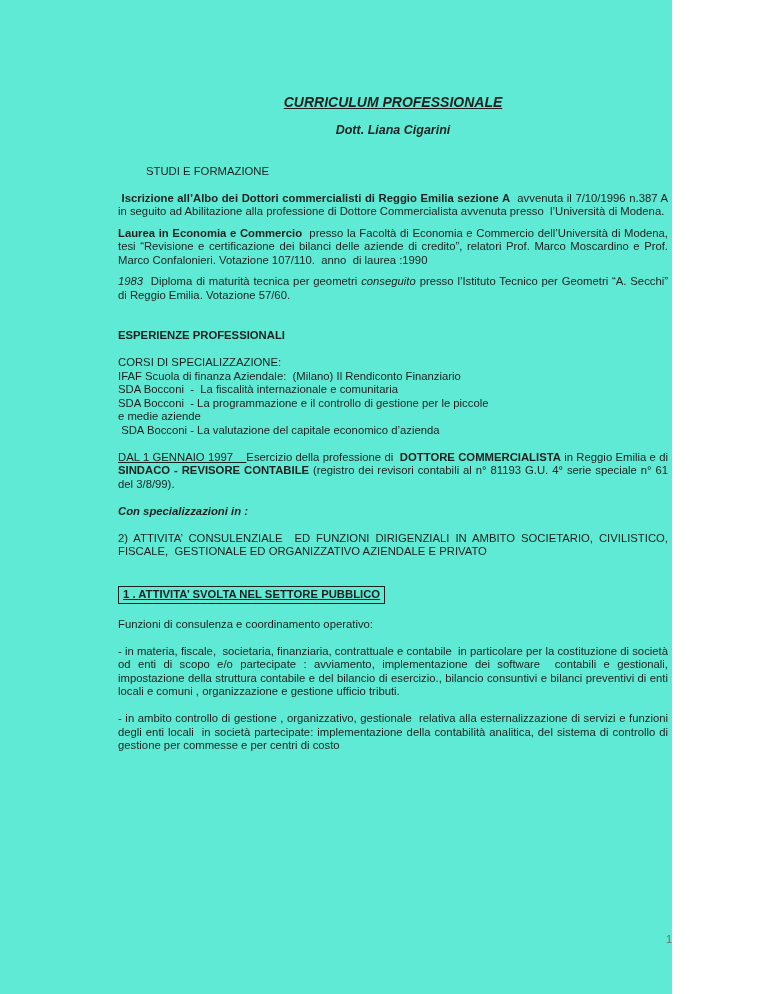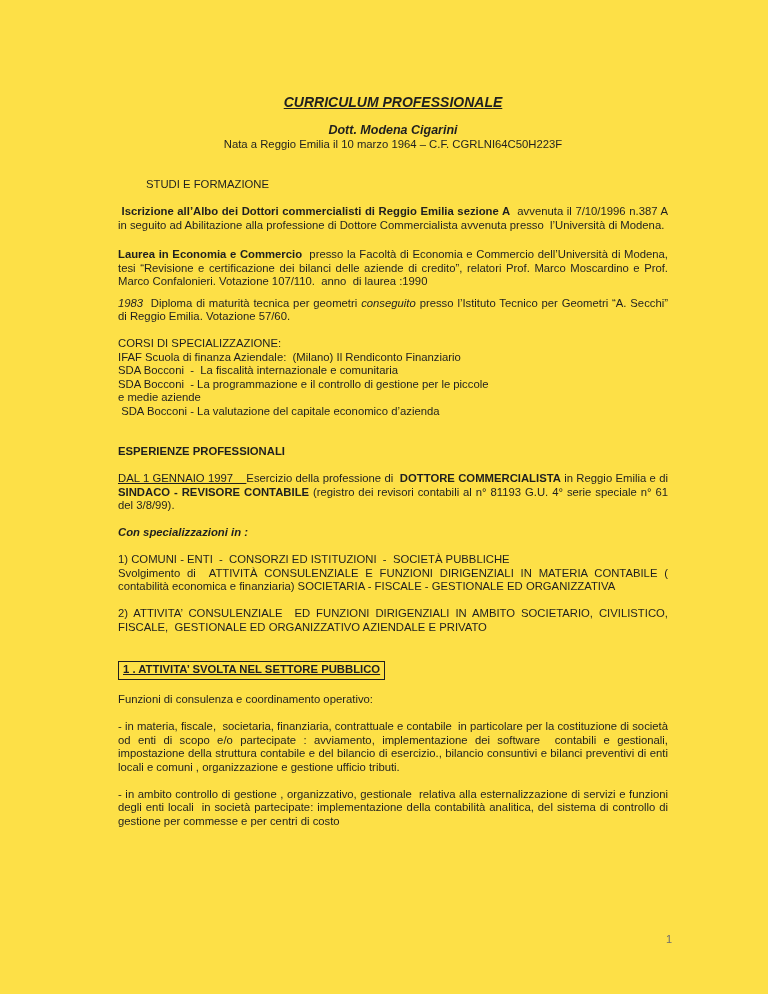--- a/index.html
+++ b/index.html
@@ -5,8 +5,8 @@
   html,body { margin:0; padding:0; background:#ffffff; }
   .page {
     position:relative;
-    width:768px; height:994px;
-    background:#fde047;
+    width:672px; height:994px;
+    background:#5eead4;
     font-family:"Liberation Sans","DejaVu Sans",sans-serif;
     color:#1f1f1f;
     overflow:hidden;

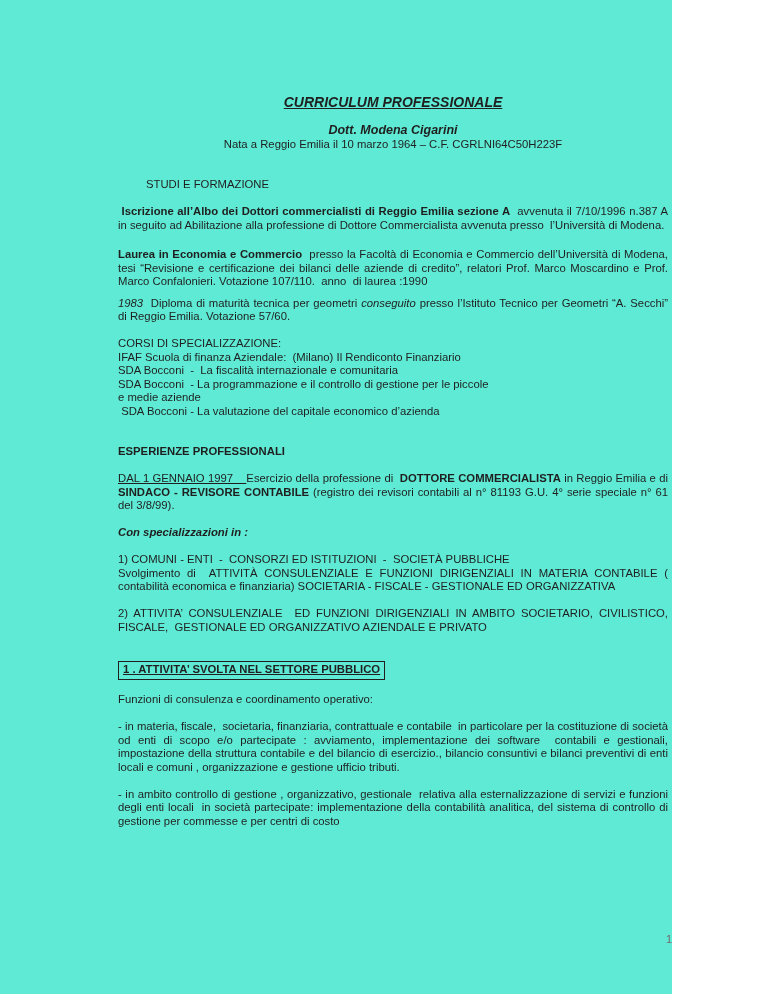--- a/index.html
+++ b/index.html
@@ -33,7 +33,7 @@
 <div class="page">
   <div class="content">
     <div class="doc-title">CURRICULUM PROFESSIONALE</div>
-    <div class="doc-name">Dott. Modena Cigarini</div>
+    <div class="doc-name">Dott. Liana Cigarini</div>
     <div class="doc-birth">Nata a Reggio Emilia il 10 marzo 1964 – C.F. CGRLNI64C50H223F</div>
     <div id="blocks">
         <div class="para" style="margin-top: 27px; text-align: left; margin-left: 28px;"><span>STUDI E FORMAZIONE</span></div>

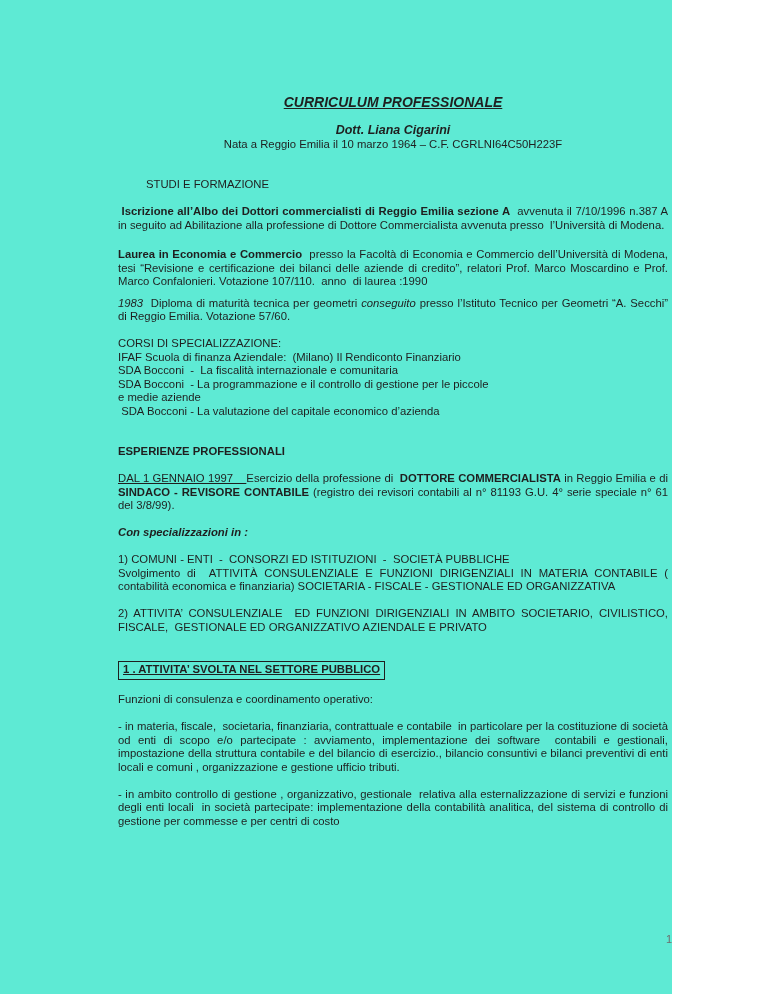--- a/index.html
+++ b/index.html
@@ -34,7 +34,6 @@
   <div class="content">
     <div class="doc-title">CURRICULUM PROFESSIONALE</div>
     <div class="doc-name">Dott. Liana Cigarini</div>
-    <div class="doc-birth">Nata a Reggio Emilia il 10 marzo 1964 – C.F. CGRLNI64C50H223F</div>
     <div id="blocks">
         <div class="para" style="margin-top: 27px; text-align: left; margin-left: 28px;"><span>STUDI E FORMAZIONE</span></div>
         <div class="para" style="margin-top: 13.5px; text-align: justify;"><span class="b"> Iscrizione all’Albo dei Dottori commercialisti di Reggio Emilia sezione A</span><span>  avvenuta il 7/10/1996 n.387 A  in seguito ad Abilitazione alla professione di Dottore Commercialista avvenuta presso  l’Università di Modena.</span></div>

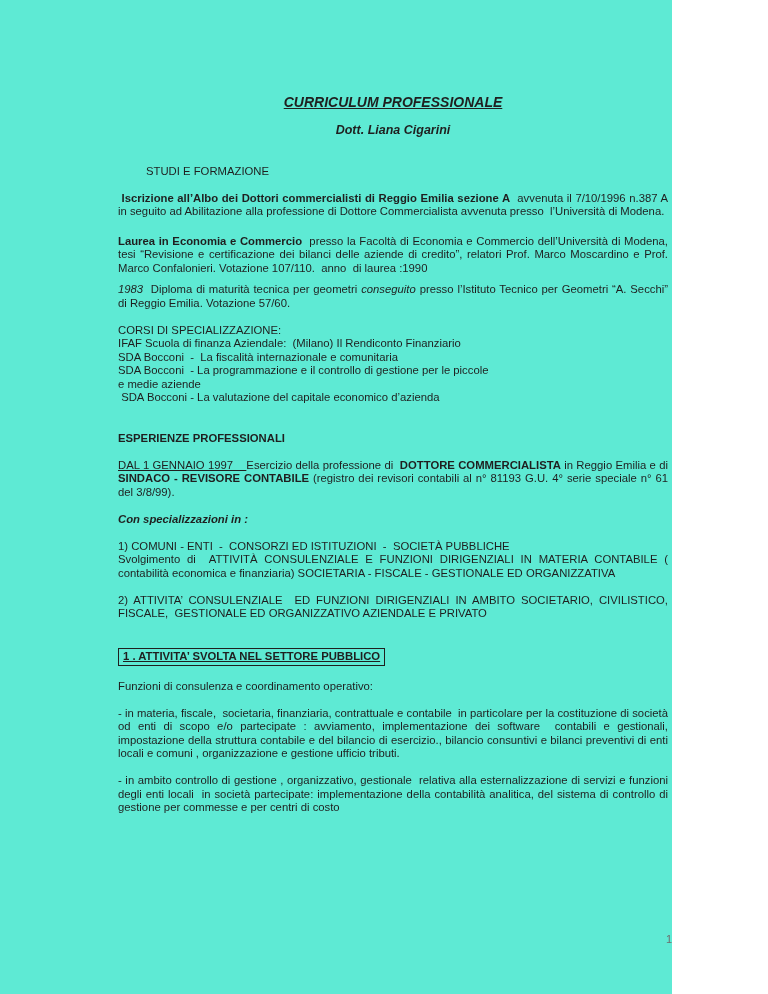--- a/index.html
+++ b/index.html
@@ -37,7 +37,7 @@
     <div id="blocks">
         <div class="para" style="margin-top: 27px; text-align: left; margin-left: 28px;"><span>STUDI E FORMAZIONE</span></div>
         <div class="para" style="margin-top: 13.5px; text-align: justify;"><span class="b"> Iscrizione all’Albo dei Dottori commercialisti di Reggio Emilia sezione A</span><span>  avvenuta il 7/10/1996 n.387 A  in seguito ad Abilitazione alla professione di Dottore Commercialista avvenuta presso  l’Università di Modena.</span></div>
-        <div class="para" style="margin-top: 16px; text-align: justify;"><span class="b">Laurea in Economia e Commercio</span><span>  presso la Facoltà di Economia e Commercio dell’Università di Modena,  tesi “Revisione e certificazione dei bilanci delle aziende di credito”, relatori Prof. Marco Moscardino e Prof. Marco Confalonieri. Votazione 107/110.  anno  di laurea :1990</span></div>
+        <div class="para" style="margin-top: 8px; text-align: justify;"><span class="b">Laurea in Economia e Commercio</span><span>  presso la Facoltà di Economia e Commercio dell’Università di Modena,  tesi “Revisione e certificazione dei bilanci delle aziende di credito”, relatori Prof. Marco Moscardino e Prof. Marco Confalonieri. Votazione 107/110.  anno  di laurea :1990</span></div>
         <div class="para" style="margin-top: 8px; text-align: justify;"><span class="i">1983</span><span>  Diploma di maturità tecnica per geometri </span><span class="i">conseguito</span><span> presso l’Istituto Tecnico per Geometri “A. Secchi” di Reggio Emilia. Votazione 57/60.</span></div>
         <div class="para" style="margin-top: 13.5px; text-align: left;"><span>CORSI DI SPECIALIZZAZIONE:
 IFAF Scuola di finanza Aziendale:  (Milano) Il Rendiconto Finanziario

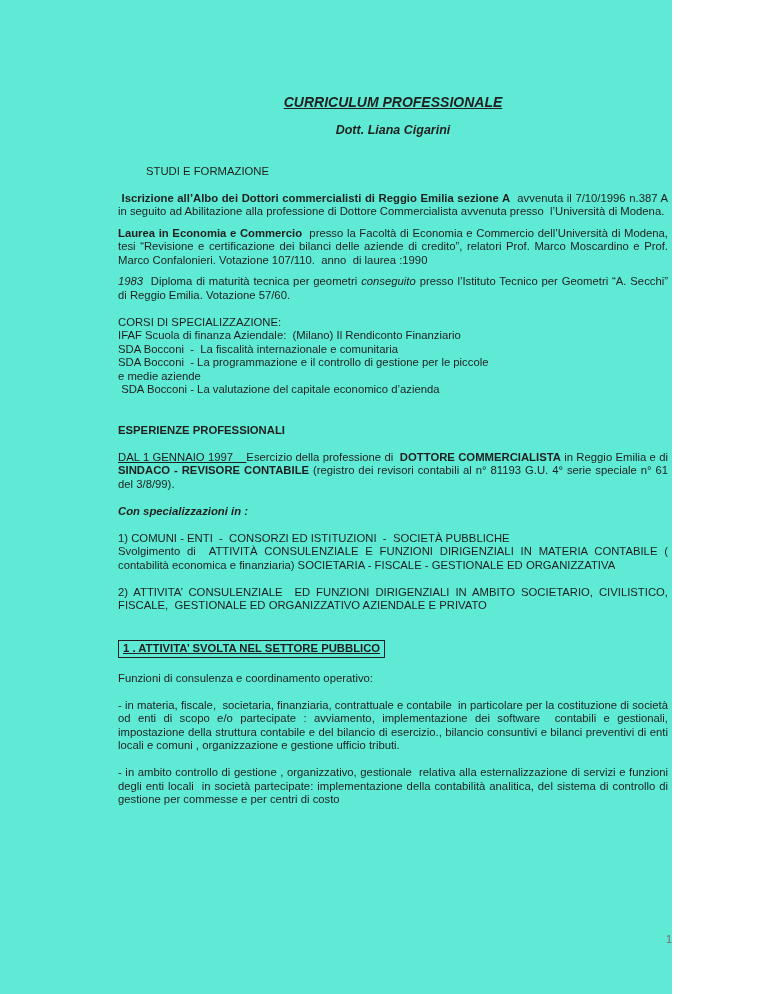--- a/index.html
+++ b/index.html
@@ -39,13 +39,13 @@
         <div class="para" style="margin-top: 13.5px; text-align: justify;"><span class="b"> Iscrizione all’Albo dei Dottori commercialisti di Reggio Emilia sezione A</span><span>  avvenuta il 7/10/1996 n.387 A  in seguito ad Abilitazione alla professione di Dottore Commercialista avvenuta presso  l’Università di Modena.</span></div>
         <div class="para" style="margin-top: 8px; text-align: justify;"><span class="b">Laurea in Economia e Commercio</span><span>  presso la Facoltà di Economia e Commercio dell’Università di Modena,  tesi “Revisione e certificazione dei bilanci delle aziende di credito”, relatori Prof. Marco Moscardino e Prof. Marco Confalonieri. Votazione 107/110.  anno  di laurea :1990</span></div>
         <div class="para" style="margin-top: 8px; text-align: justify;"><span class="i">1983</span><span>  Diploma di maturità tecnica per geometri </span><span class="i">conseguito</span><span> presso l’Istituto Tecnico per Geometri “A. Secchi” di Reggio Emilia. Votazione 57/60.</span></div>
+        <div class="para" style="margin-top: 27px; text-align: left;"><span class="b">ESPERIENZE PROFESSIONALI</span></div>
         <div class="para" style="margin-top: 13.5px; text-align: left;"><span>CORSI DI SPECIALIZZAZIONE:
 IFAF Scuola di finanza Aziendale:  (Milano) Il Rendiconto Finanziario
 SDA Bocconi  -  La fiscalità internazionale e comunitaria
 SDA Bocconi  - La programmazione e il controllo di gestione per le piccole
 e medie aziende
  SDA Bocconi - La valutazione del capitale economico d’azienda</span></div>
-        <div class="para" style="margin-top: 27px; text-align: left;"><span class="b">ESPERIENZE PROFESSIONALI</span></div>
         <div class="para" style="margin-top: 13.5px; text-align: justify;"><span class="u">DAL 1 GENNAIO 1997    </span><span>Esercizio della professione di  </span><span class="b">DOTTORE COMMERCIALISTA</span><span> in Reggio Emilia e di </span><span class="b">SINDACO - REVISORE CONTABILE</span><span> (registro dei revisori contabili al n° 81193 G.U. 4° serie speciale n° 61 del 3/8/99).</span></div>
         <div class="para" style="margin-top: 13.5px; text-align: left; font-style: italic;"><span class="b">Con specializzazioni in :</span></div>
         <div class="para" style="margin-top: 13.5px; text-align: justify;"><span>1) COMUNI - ENTI  -  CONSORZI ED ISTITUZIONI  -  SOCIETÀ PUBBLICHE

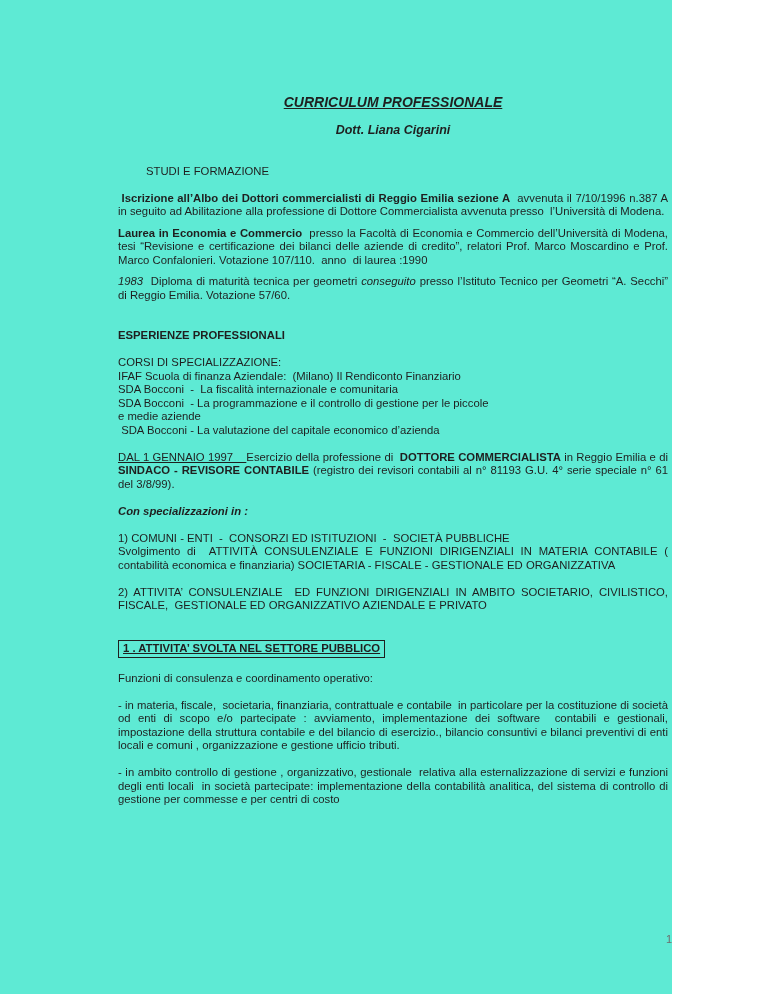--- a/index.html
+++ b/index.html
@@ -48,8 +48,6 @@
  SDA Bocconi - La valutazione del capitale economico d’azienda</span></div>
         <div class="para" style="margin-top: 13.5px; text-align: justify;"><span class="u">DAL 1 GENNAIO 1997    </span><span>Esercizio della professione di  </span><span class="b">DOTTORE COMMERCIALISTA</span><span> in Reggio Emilia e di </span><span class="b">SINDACO - REVISORE CONTABILE</span><span> (registro dei revisori contabili al n° 81193 G.U. 4° serie speciale n° 61 del 3/8/99).</span></div>
         <div class="para" style="margin-top: 13.5px; text-align: left; font-style: italic;"><span class="b">Con specializzazioni in :</span></div>
-        <div class="para" style="margin-top: 13.5px; text-align: justify;"><span>1) COMUNI - ENTI  -  CONSORZI ED ISTITUZIONI  -  SOCIETÀ PUBBLICHE
-Svolgimento di  ATTIVITÀ CONSULENZIALE E FUNZIONI DIRIGENZIALI IN MATERIA CONTABILE ( contabilità economica e finanziaria) SOCIETARIA - FISCALE - GESTIONALE ED ORGANIZZATIVA</span></div>
         <div class="para" style="margin-top: 13.5px; text-align: justify;"><span>2) ATTIVITA’ CONSULENZIALE  ED FUNZIONI DIRIGENZIALI IN AMBITO SOCIETARIO, CIVILISTICO, FISCALE,  GESTIONALE ED ORGANIZZATIVO AZIENDALE E PRIVATO</span></div>
         <div class="para" style="margin-top: 27px; text-align: left;"><span class="boxed"><span class="b u">1 . ATTIVITA’ SVOLTA NEL SETTORE PUBBLICO</span></span></div>
         <div class="para" style="margin-top: 13.5px; text-align: left;"><span>Funzioni di consulenza e coordinamento operativo:</span></div>

